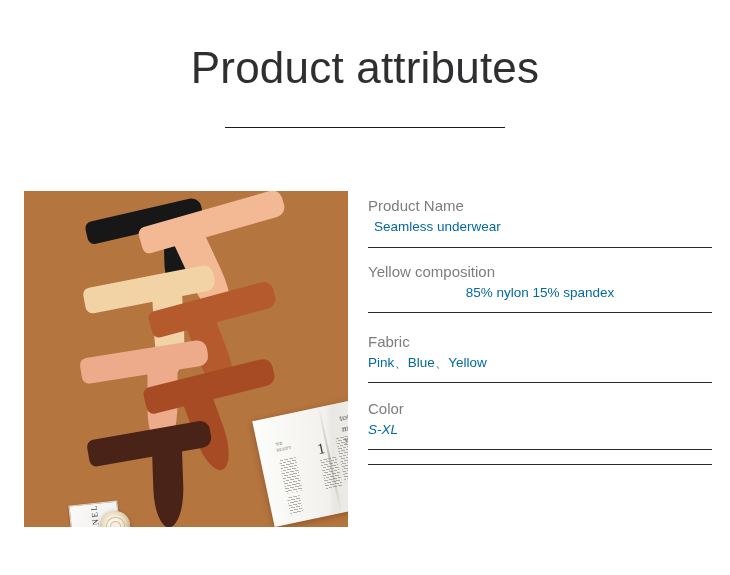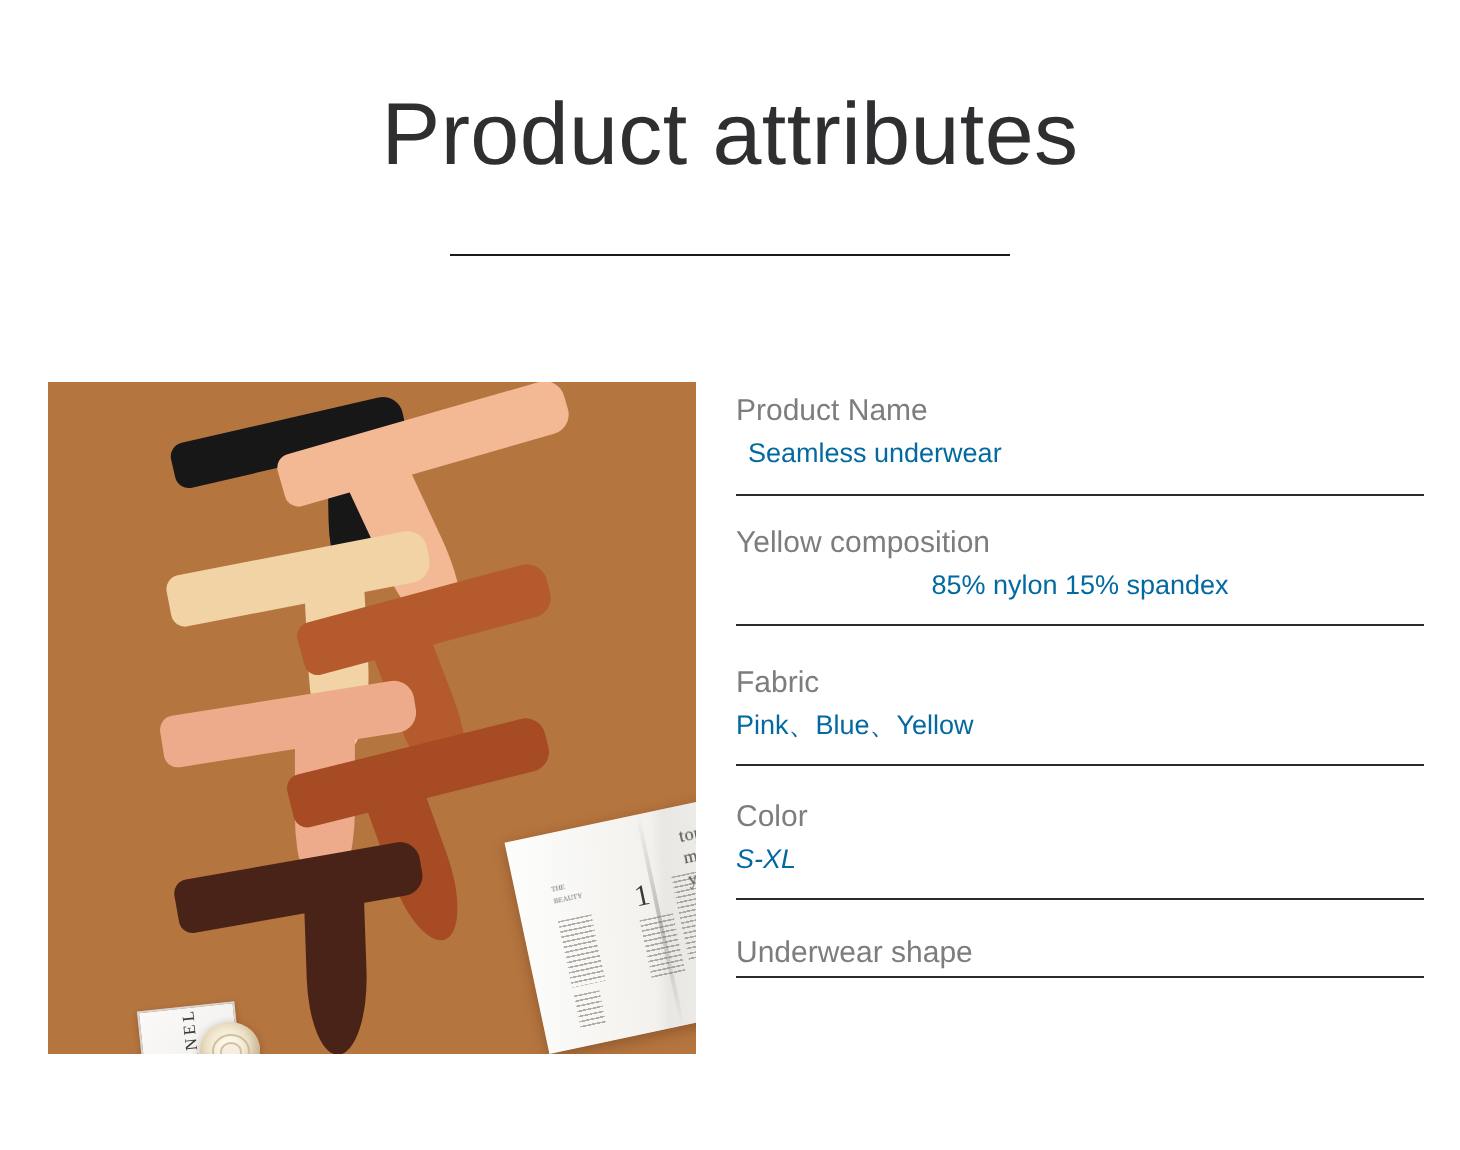--- a/index.html
+++ b/index.html
@@ -274,7 +274,6 @@
     <div class="attr-value" style="padding-left:0;font-style:italic;">S-XL</div>
   </div>
   <div class="attr-row" style="padding-top:14px;">
-    <div class="attr-label">Underwear shape</div>
   </div>
 </div>
 

